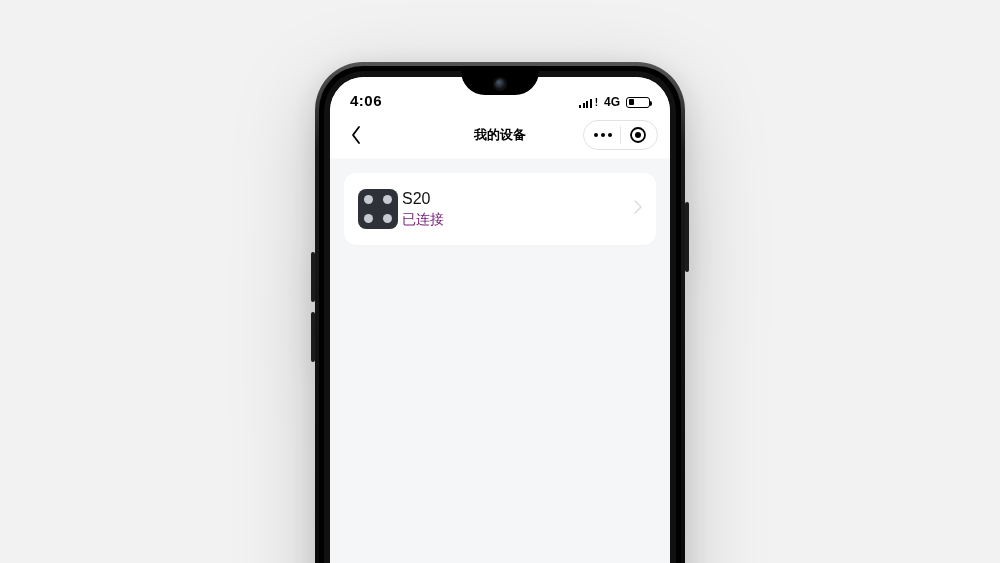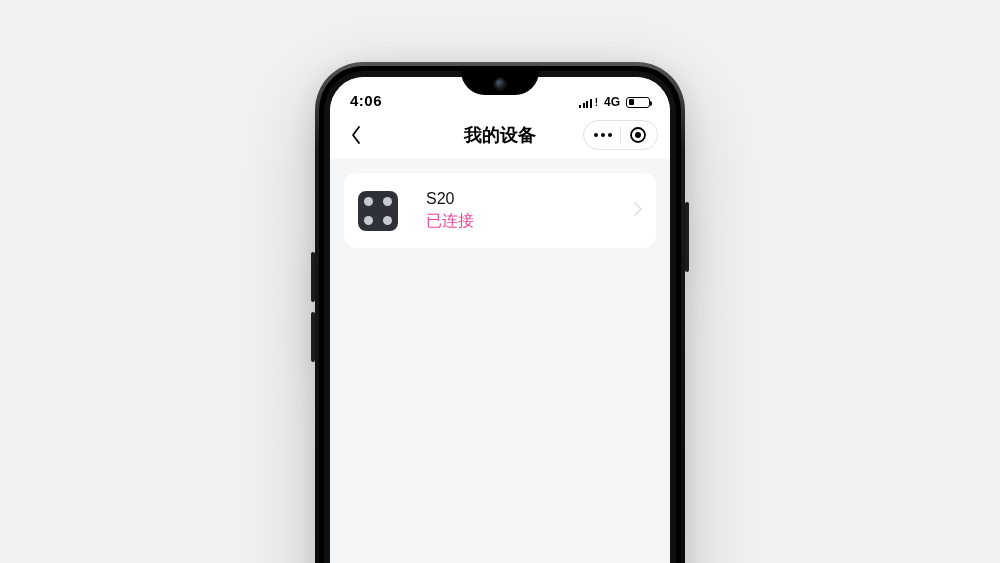--- a/index.html
+++ b/index.html
@@ -102,7 +102,7 @@
   }
   .header .title {
     position:absolute; left:0; right:0; text-align:center;
-    font-size:18px; font-weight:600; color:#000;
+    font-size:13px; font-weight:600; color:#000;
     pointer-events:none;
   }
   .back { width:28px; height:28px; display:flex; align-items:center; justify-content:center; cursor:pointer;}

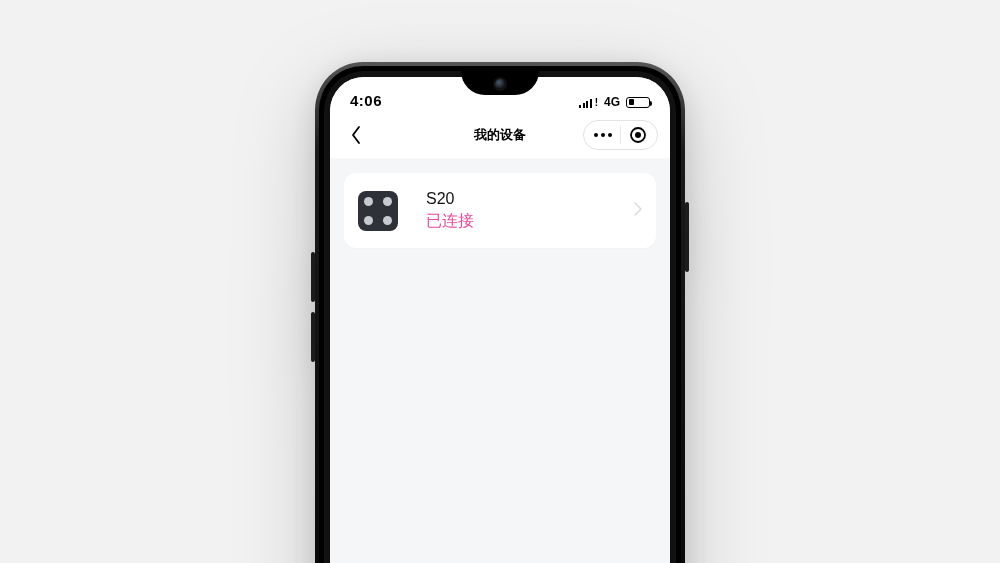--- a/index.html
+++ b/index.html
@@ -122,7 +122,7 @@
     padding: 16px 14px;
     display:flex;
     align-items:center;
-    gap:28px;
+    gap:4px;
     box-shadow: 0 1px 2px rgba(0,0,0,.02);
     cursor:pointer;
   }

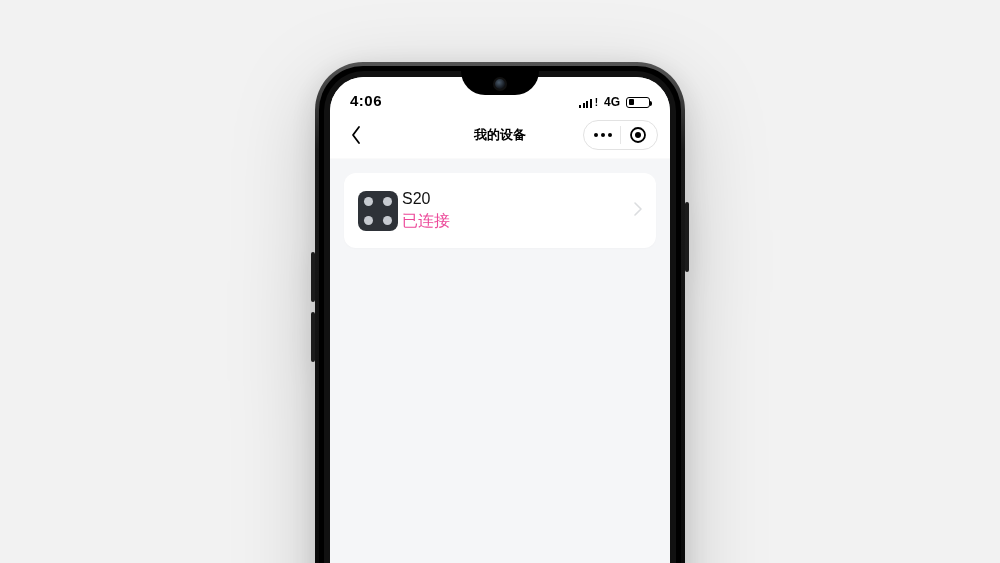--- a/index.html
+++ b/index.html
@@ -139,7 +139,7 @@
   .d.tl{top:6px;left:6px;} .d.tr{top:6px;right:6px;} .d.bl{bottom:6px;left:6px;} .d.br{bottom:6px;right:6px;}
   .device-text { flex:1 1 auto; min-width:0;}
   .device-name { font-size:16px; color:#111; font-weight:500; line-height:1.2;}
-  .device-status { font-size:16px; color:#ec4899; margin-top:3px;}
+  .device-status { font-size:14px; color:#701a75; margin-top:3px;}
   .chev { flex:0 0 auto; opacity:.35;}
 
 </style>

